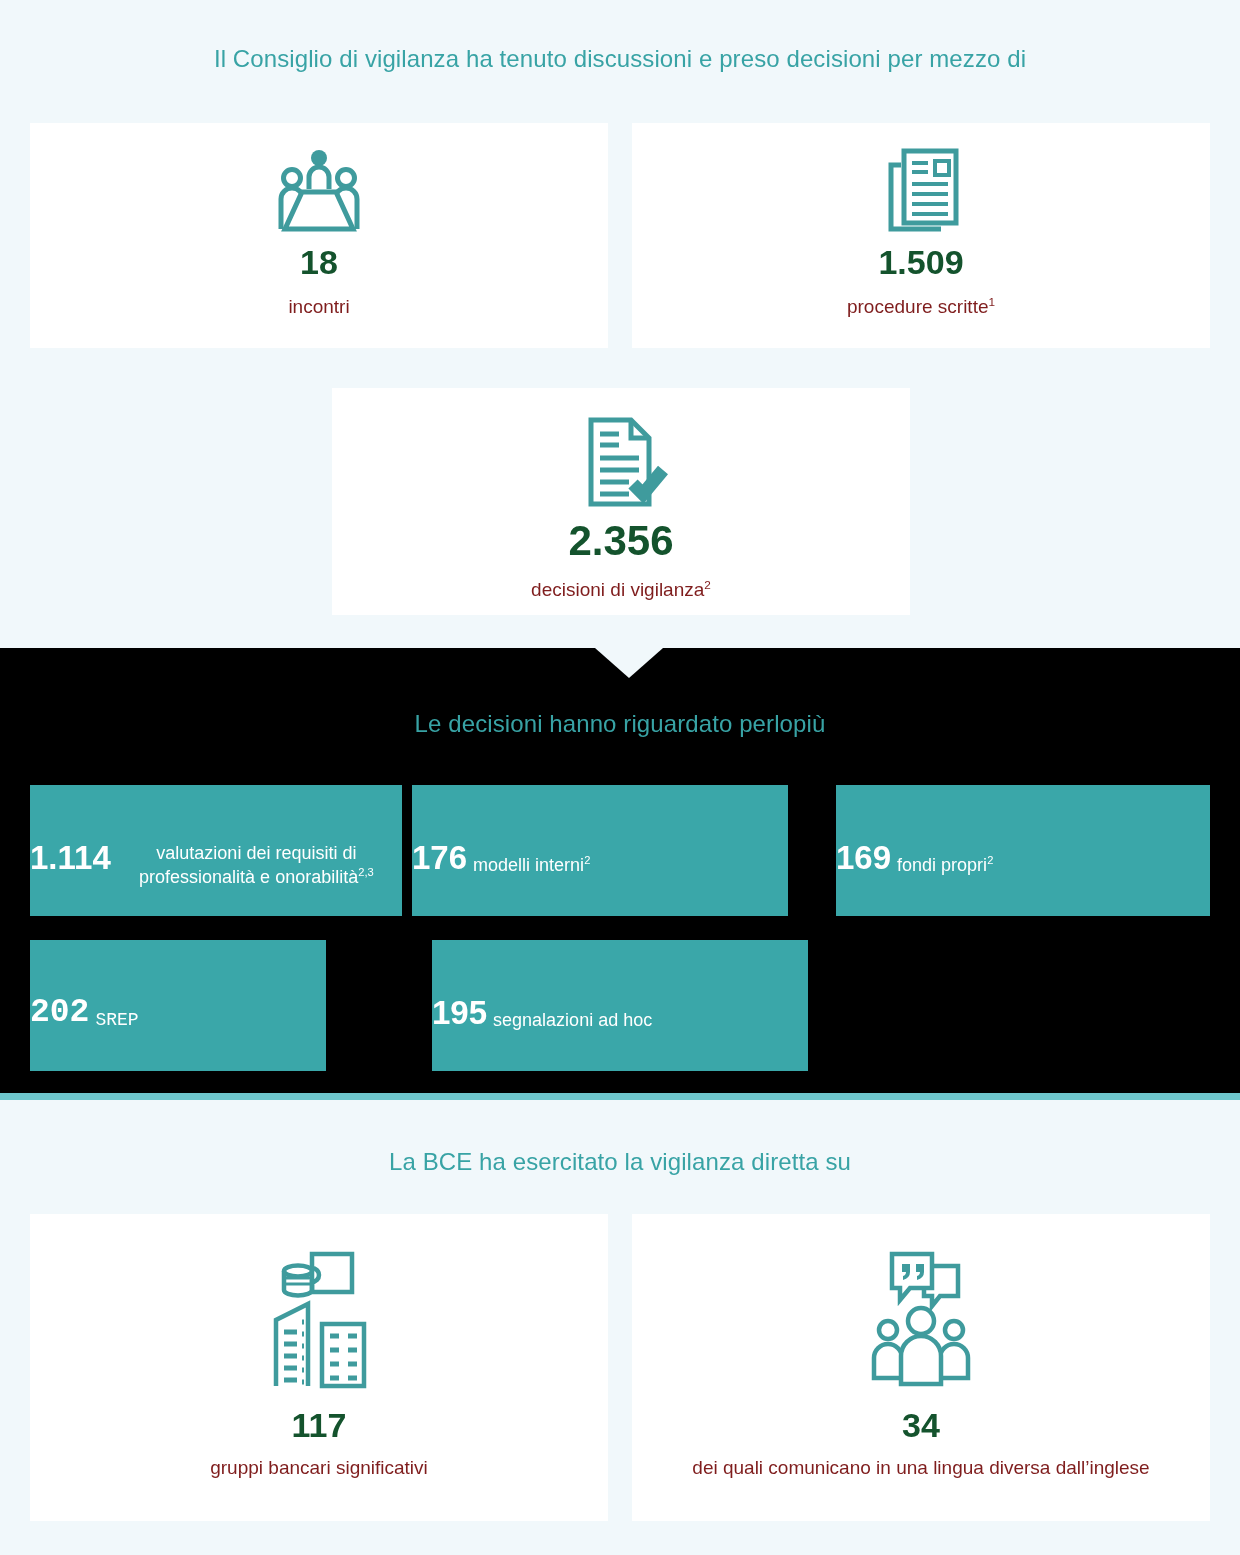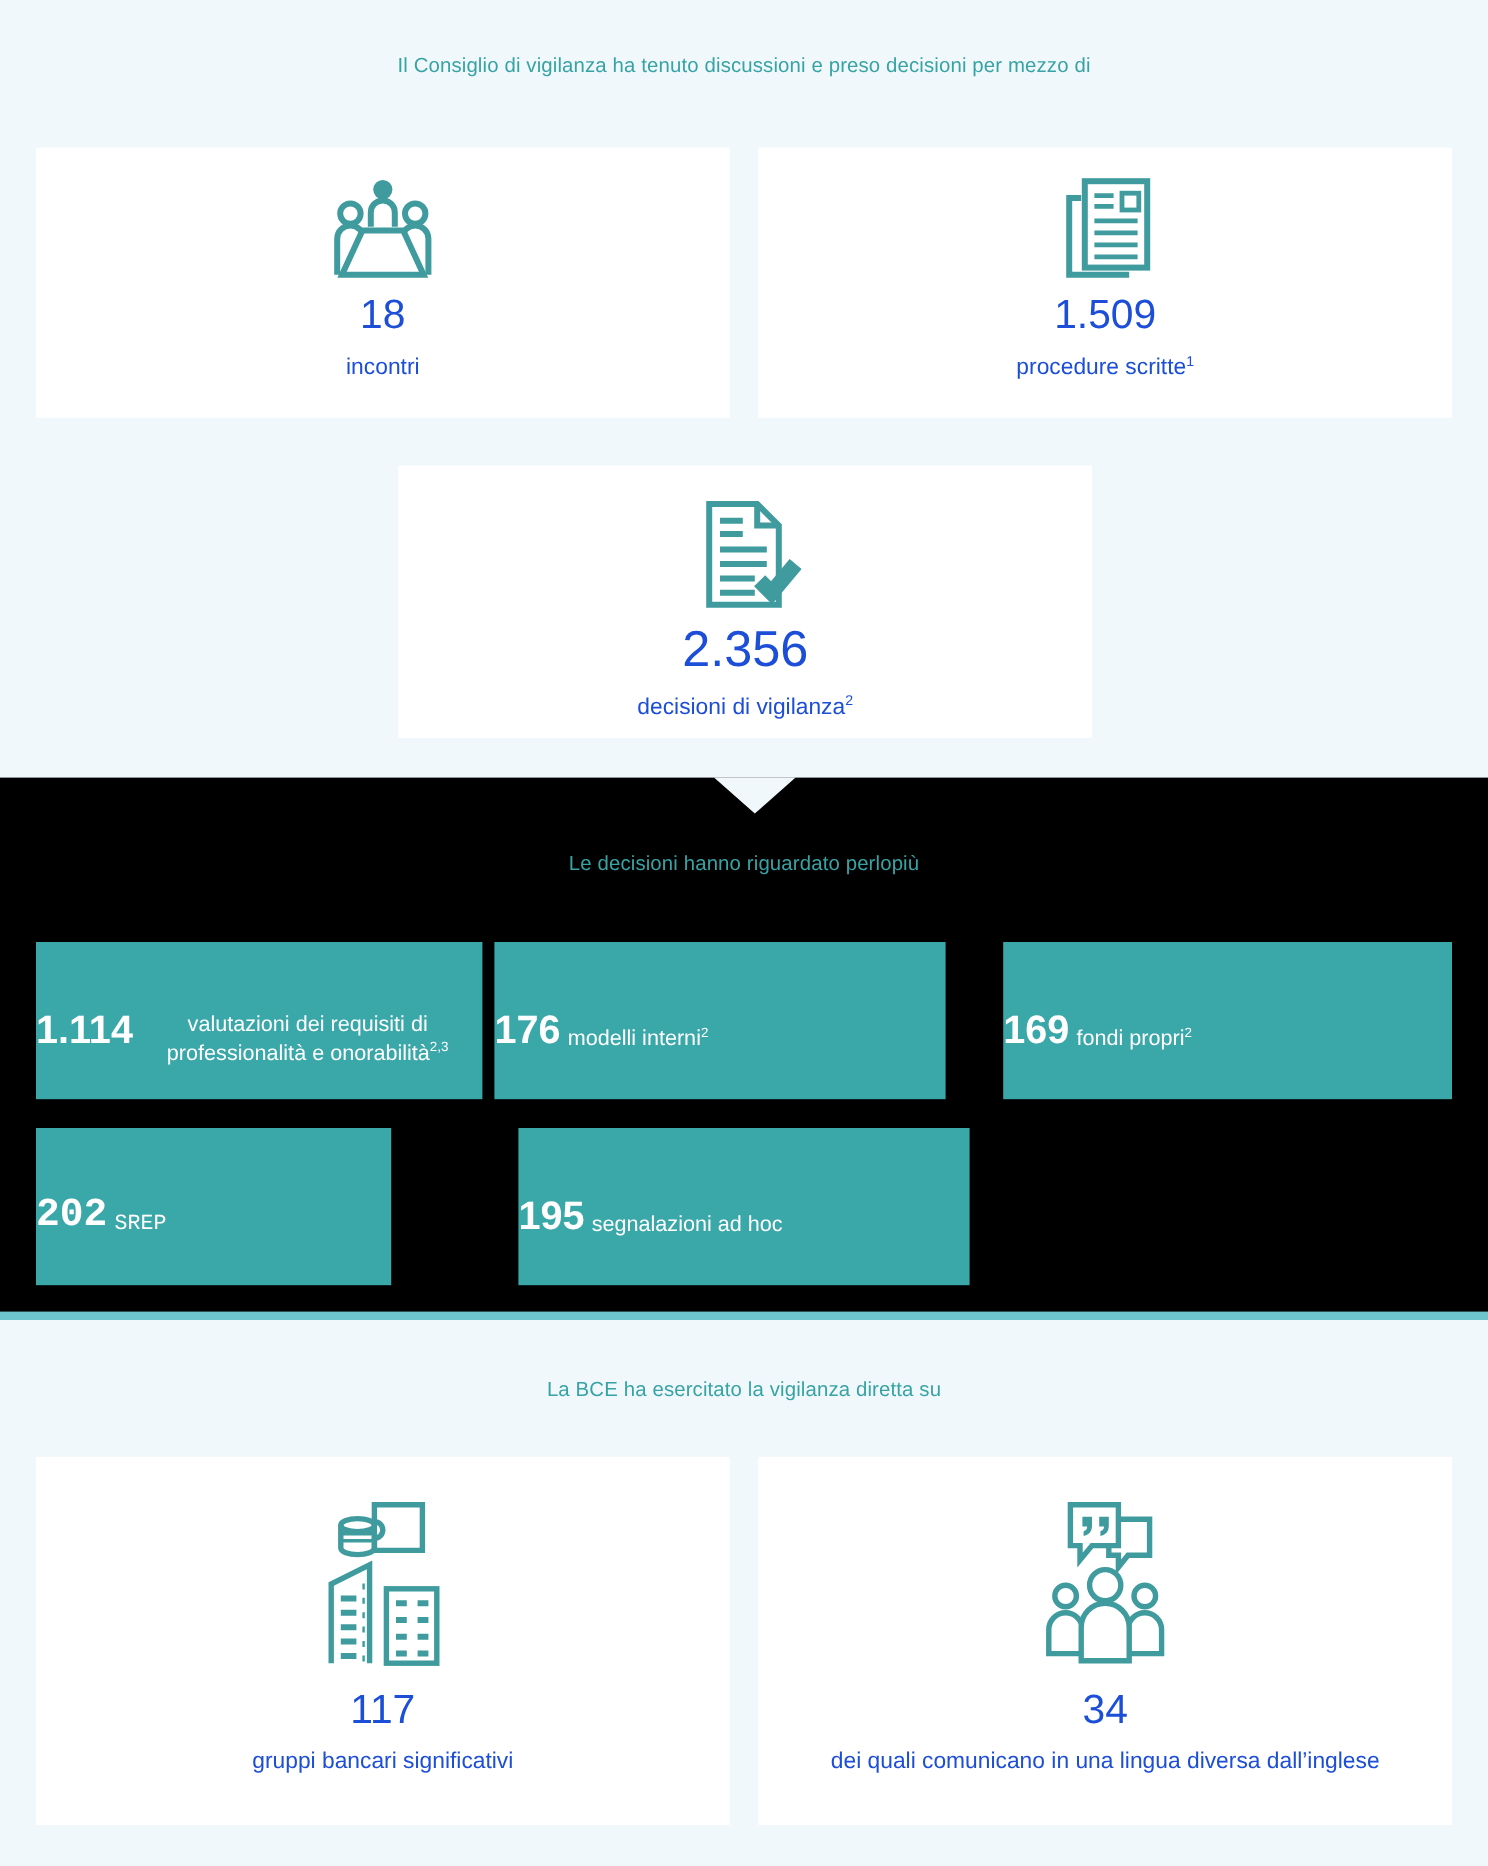--- a/index.html
+++ b/index.html
@@ -23,7 +23,7 @@
   .section-heading {
     text-align: center;
     color: #38a3a5;
-    font-size: 17px;
+    font-size: 24px;
     font-weight: 400;
     letter-spacing: 0.1px;
     line-height: 1.2;

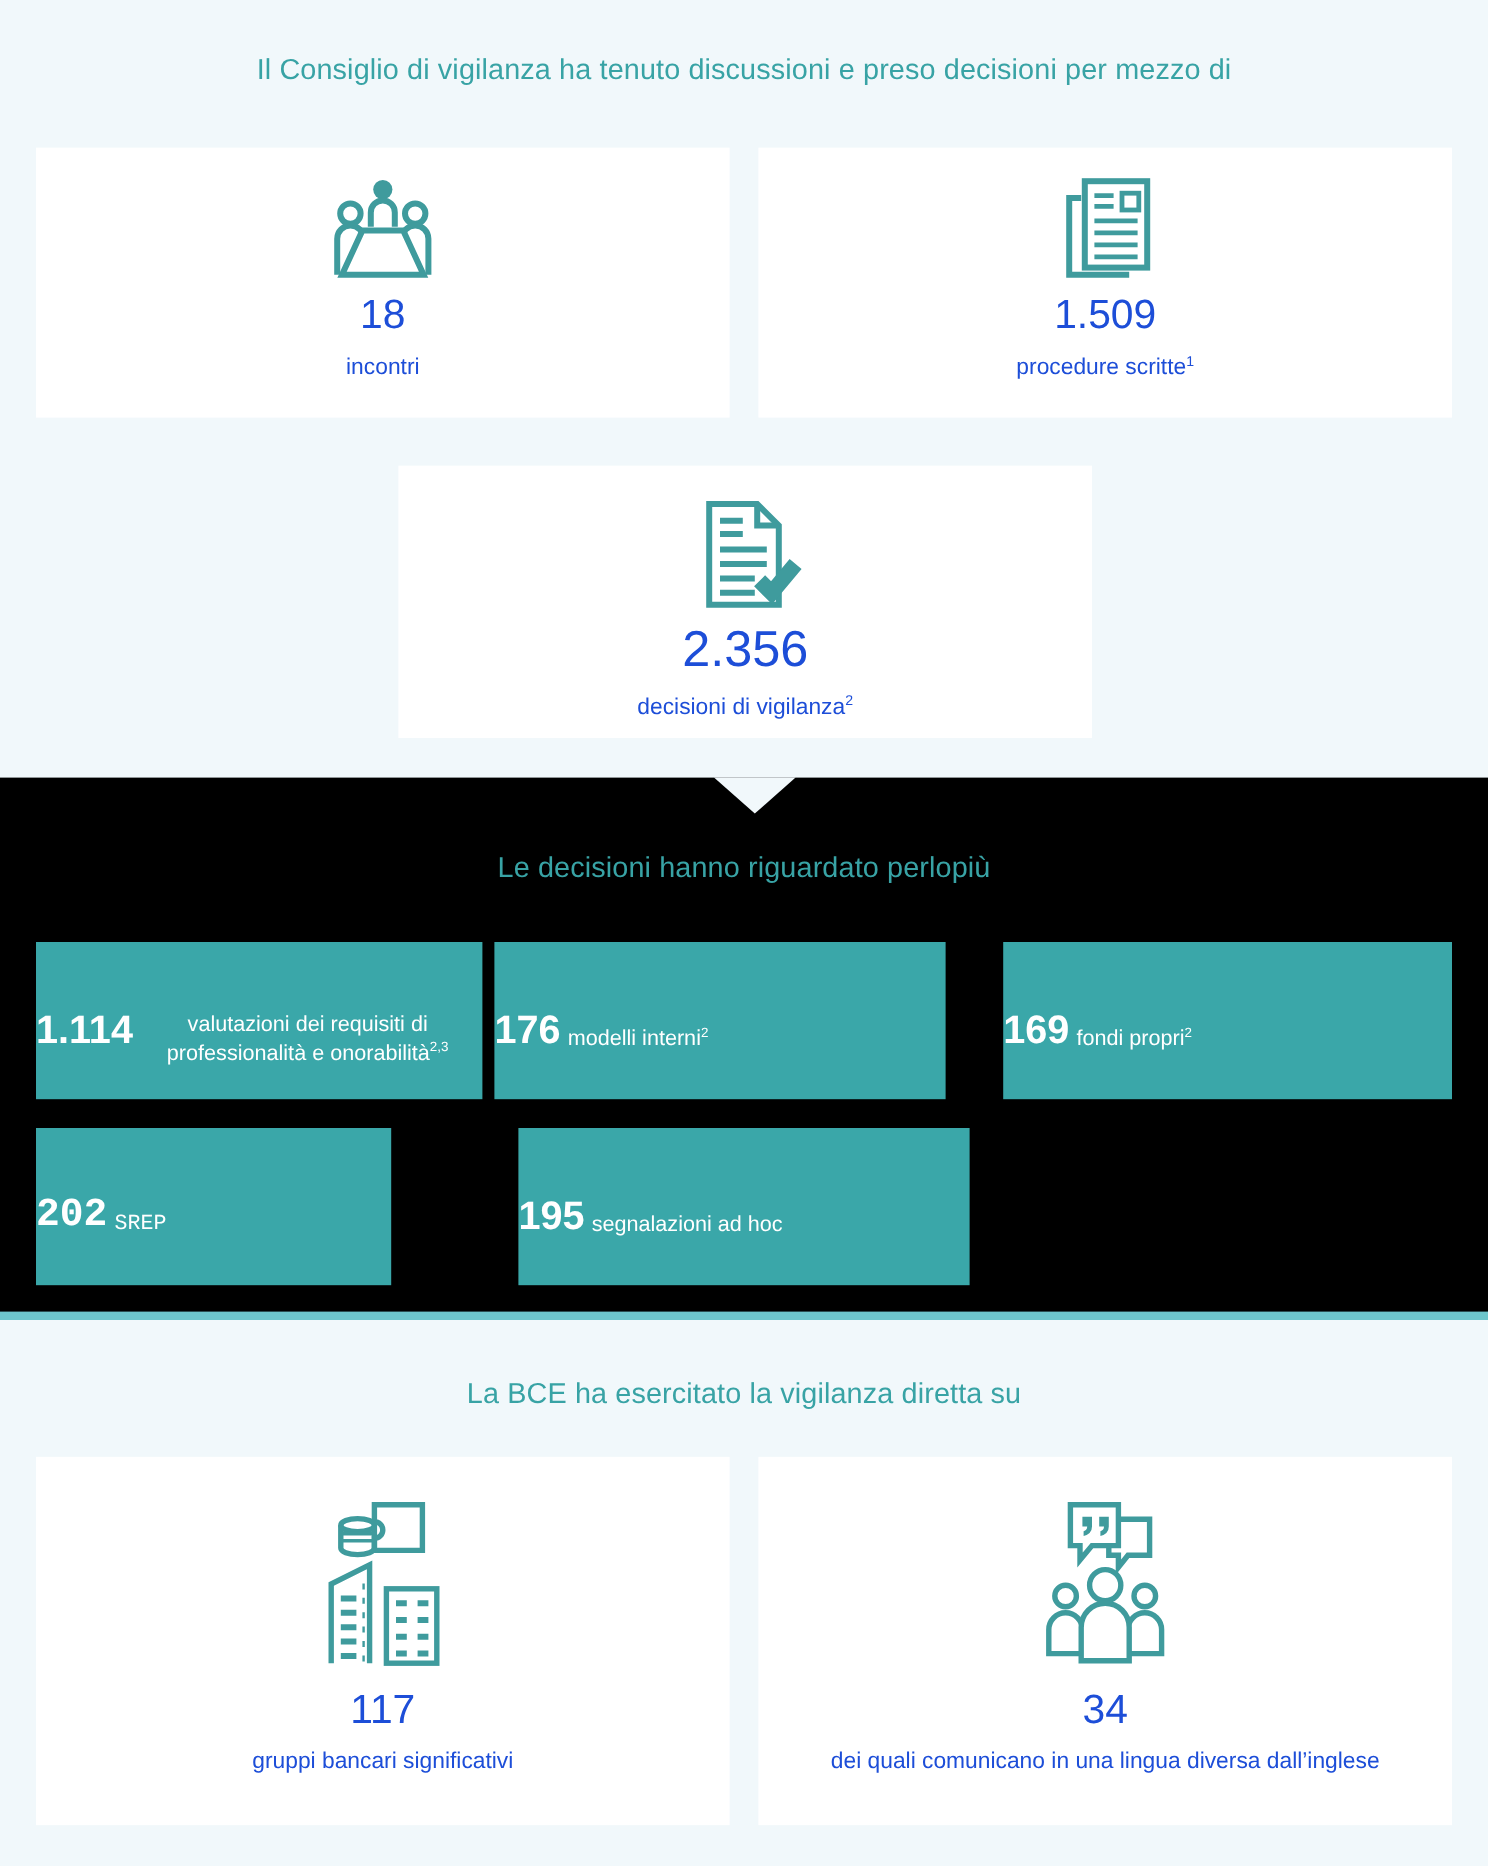--- a/index.html
+++ b/index.html
@@ -67,9 +67,9 @@
   #card-decisioni .card-icon { margin-top: 26px; height: 96px; }
 
   .card-number {
-    color: #1d4ed8;
+    color: #14532d;
     font-size: 34px;
-    font-weight: 400;
+    font-weight: 700;
     line-height: 1.0;
     margin-top: 12px;
   }

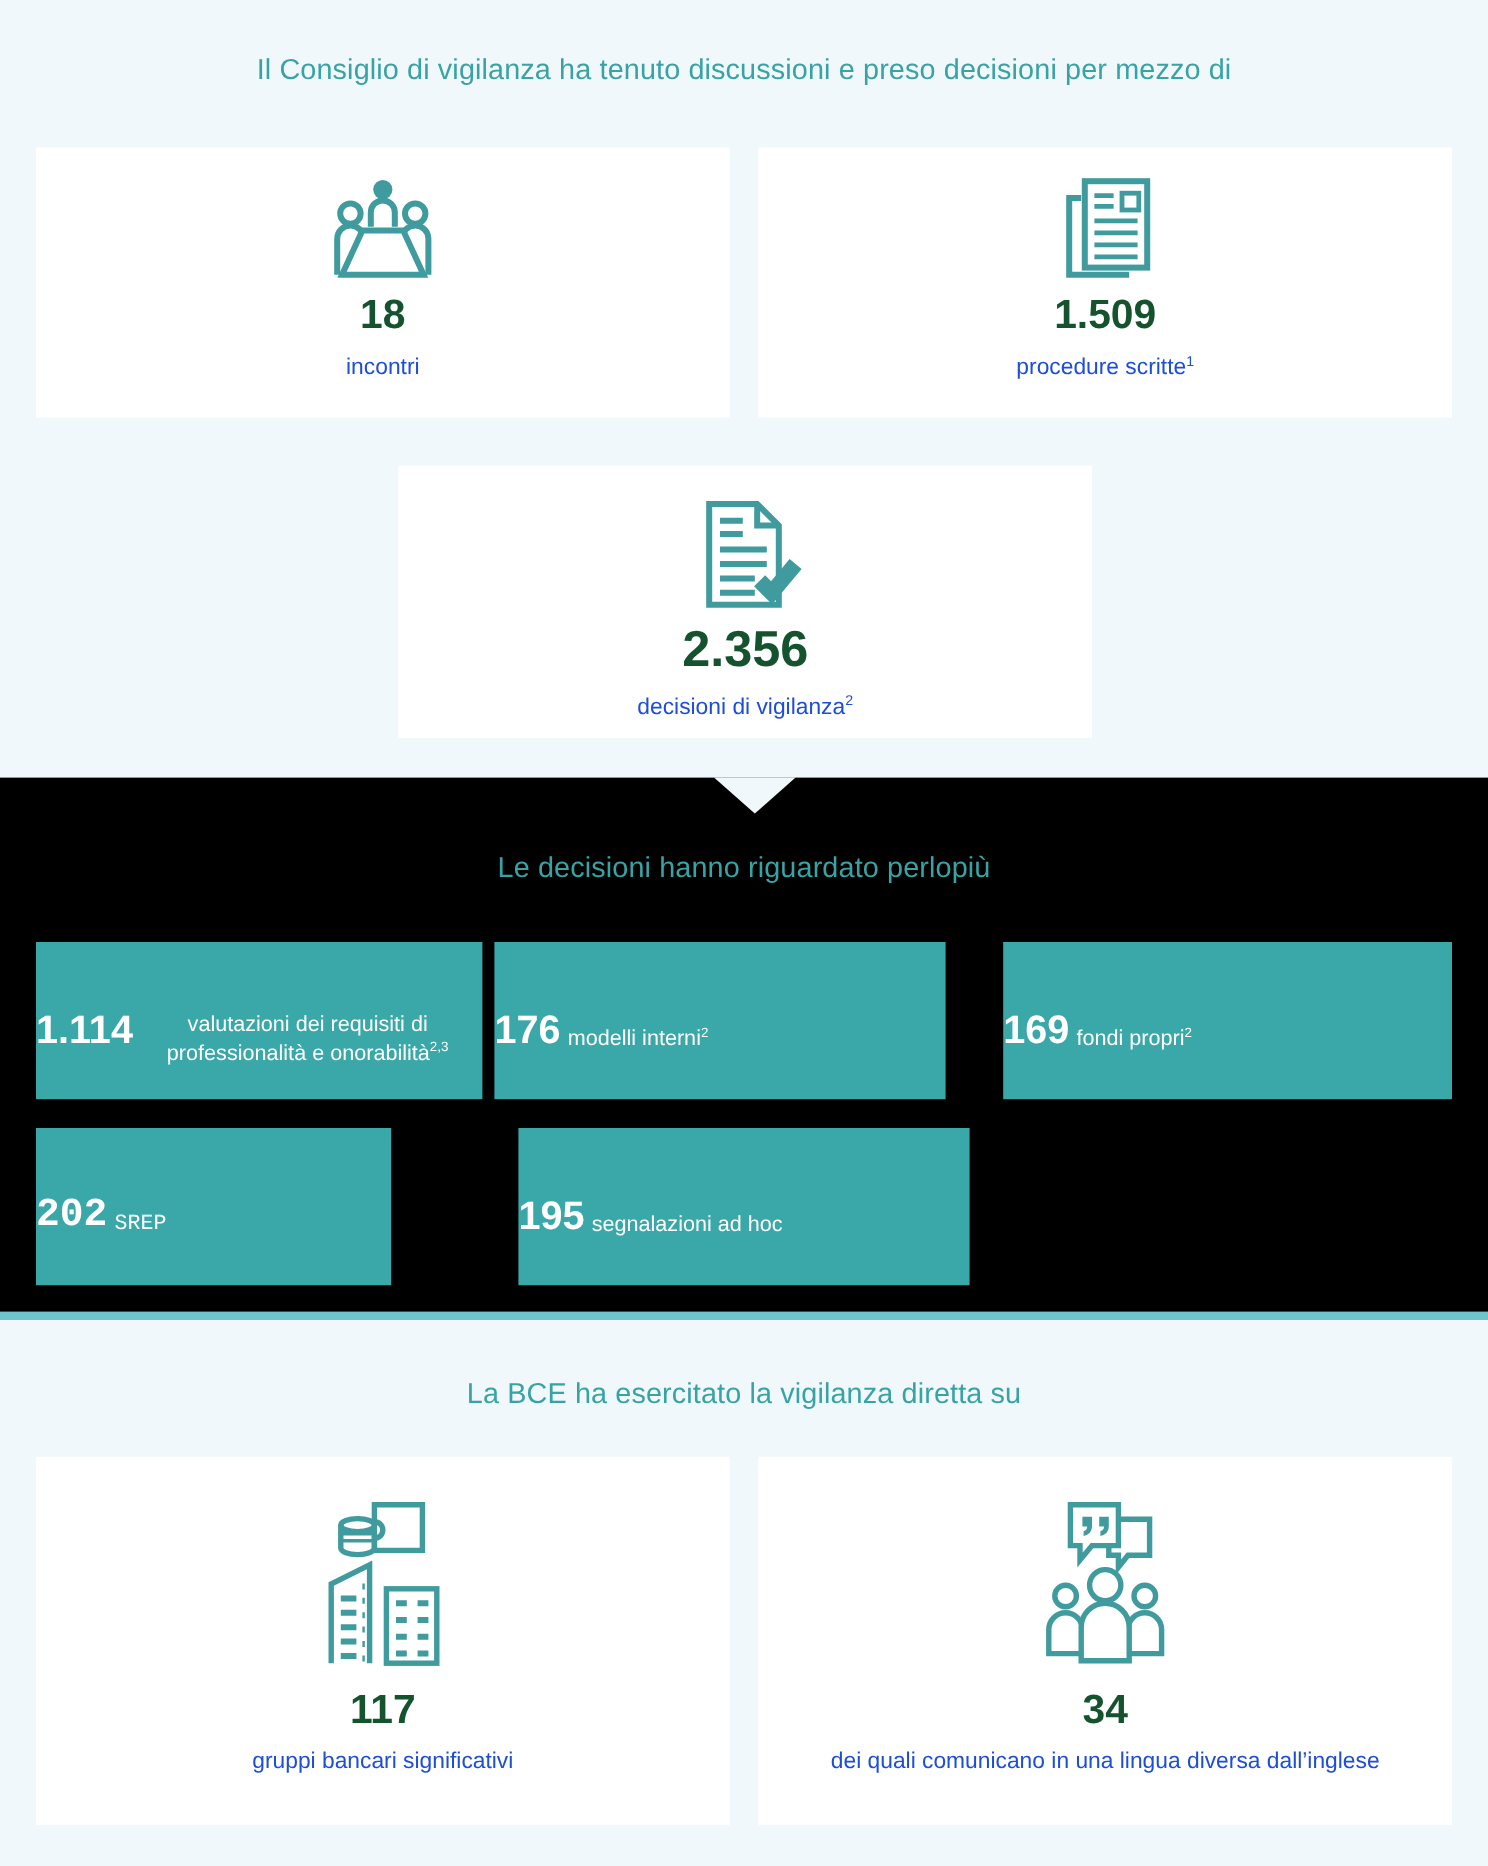--- a/index.html
+++ b/index.html
@@ -76,7 +76,7 @@
   #card-decisioni .card-number { font-size: 42px; margin-top: 10px; }
 
   .card-label {
-    color: #1d4ed8;
+    color: #7f1d1d;
     font-size: 19px;
     font-weight: 400;
     margin-top: 16px;

